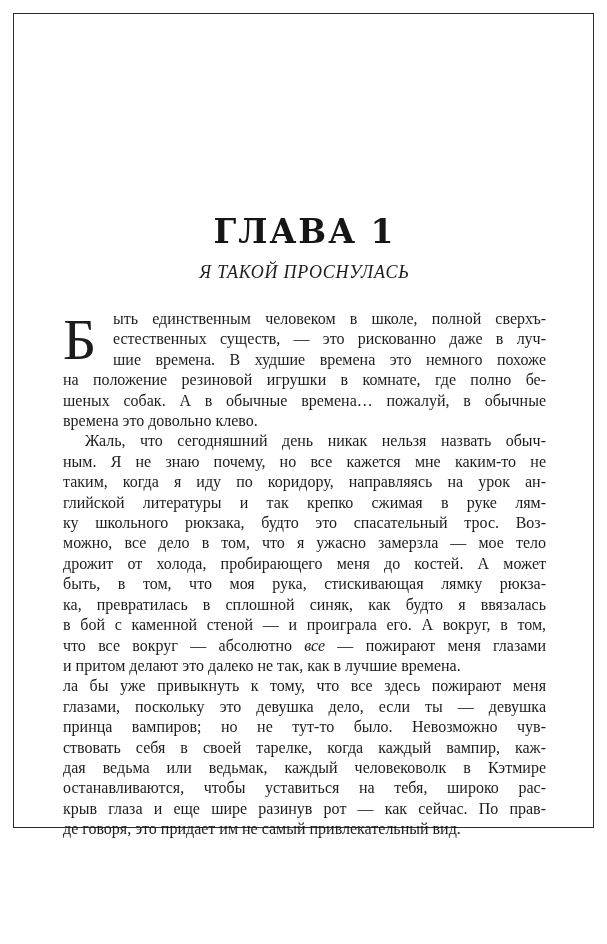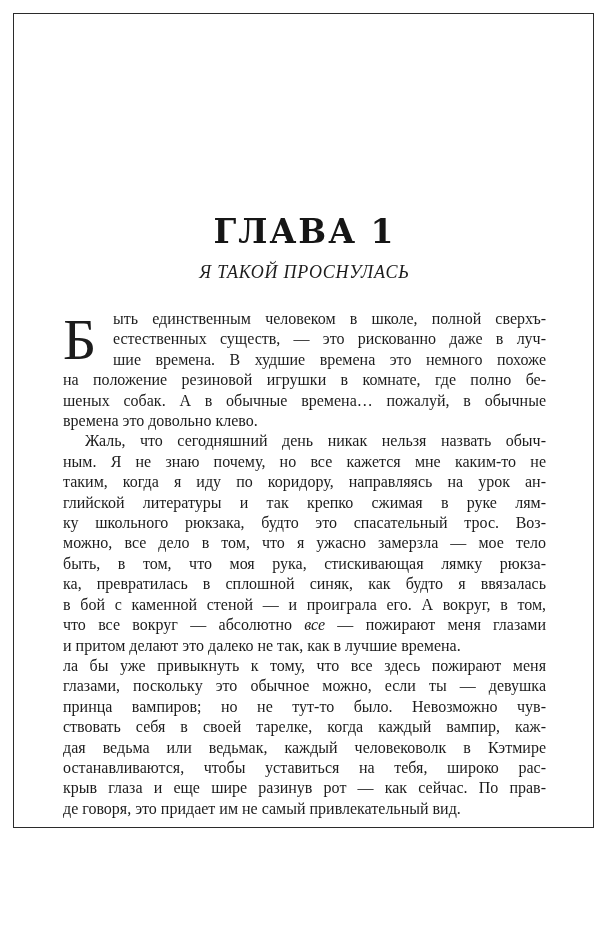--- a/index.html
+++ b/index.html
@@ -123,6 +123,7 @@
         <div class="line">глийской литературы и так крепко сжимая в руке лям-</div>
         <div class="line">ку школьного рюкзака, будто это спасательный трос. Воз-</div>
         <div class="line">можно, все дело в том, что я ужасно замерзла — мое тело</div>
+        <div class="line">дрожит от холода, пробирающего меня до костей. А может</div>
         <div class="line">быть, в том, что моя рука, стискивающая лямку рюкза-</div>
         <div class="line">ка, превратилась в сплошной синяк, как будто я ввязалась</div>
         <div class="line">в бой с каменной стеной — и проиграла его. А вокруг, в том,</div>

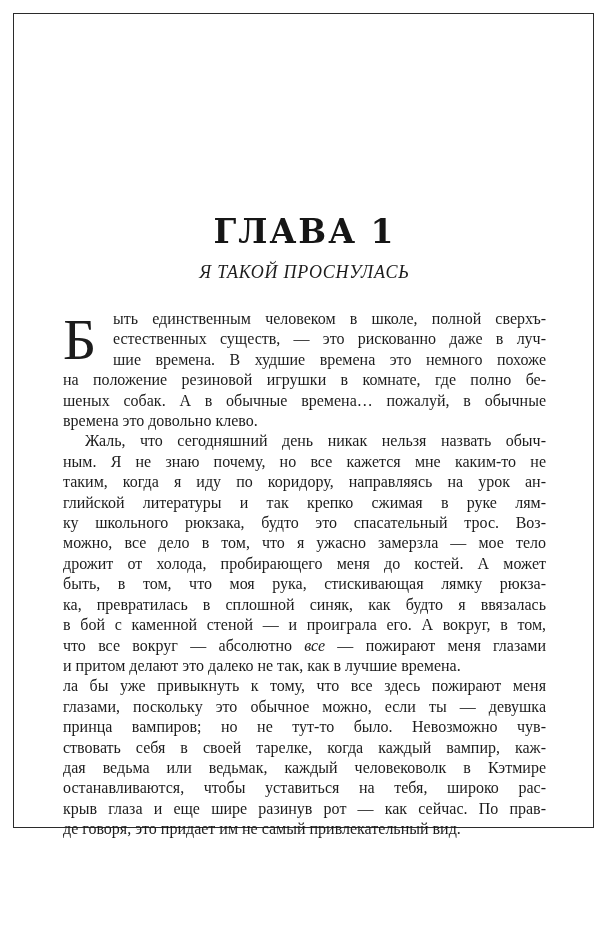--- a/index.html
+++ b/index.html
@@ -133,7 +133,7 @@
 
       <div class="paragraph">
         <div class="line">ла бы уже привыкнуть к тому, что все здесь пожирают меня</div>
-        <div class="line">глазами, поскольку это обычное можно, если ты — девушка</div>
+        <div class="line">глазами, поскольку это девушка дело, если ты — девушка</div>
         <div class="line">принца вампиров; но не тут-то было. Невозможно чув-</div>
         <div class="line">ствовать себя в своей тарелке, когда каждый вампир, каж-</div>
         <div class="line">дая ведьма или ведьмак, каждый человековолк в Кэтмире</div>

